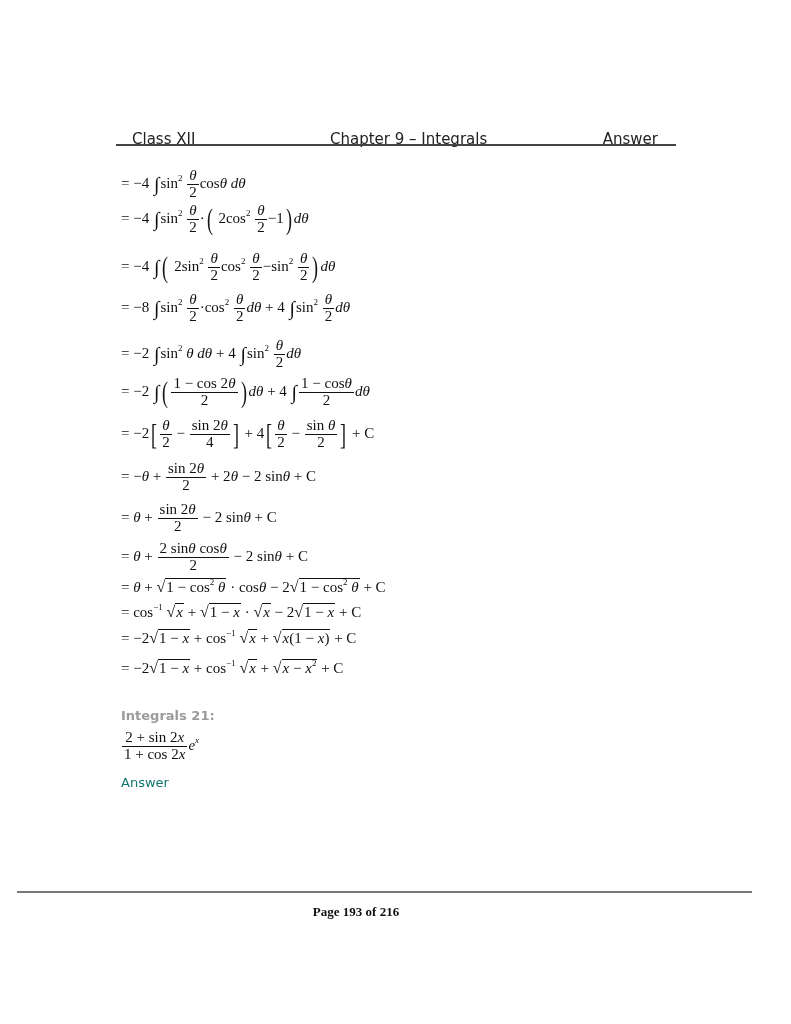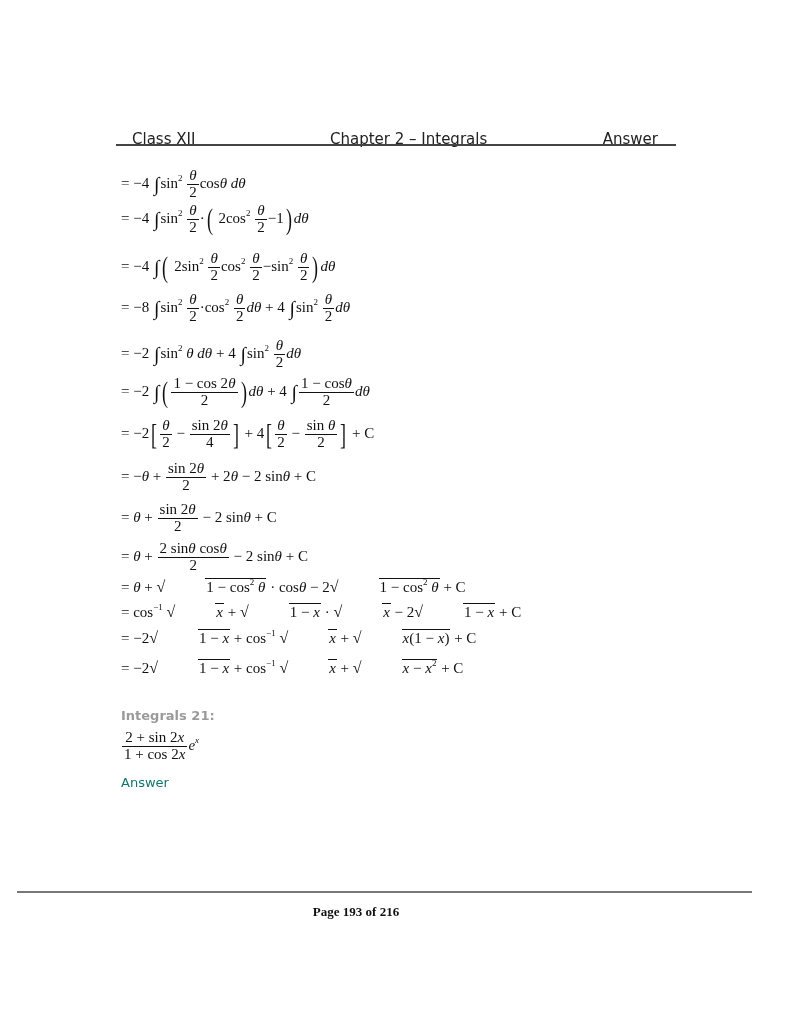--- a/index.html
+++ b/index.html
@@ -40,7 +40,7 @@
 
 <div class="hdr">
   <span class="l">Class XII</span>
-  <span class="c">Chapter 2 – Integrals</span>
+  <span class="c">Chapter 9 – Integrals</span>
   <span class="r">Answer</span>
 </div>
 <div class="hdr-rule"></div>

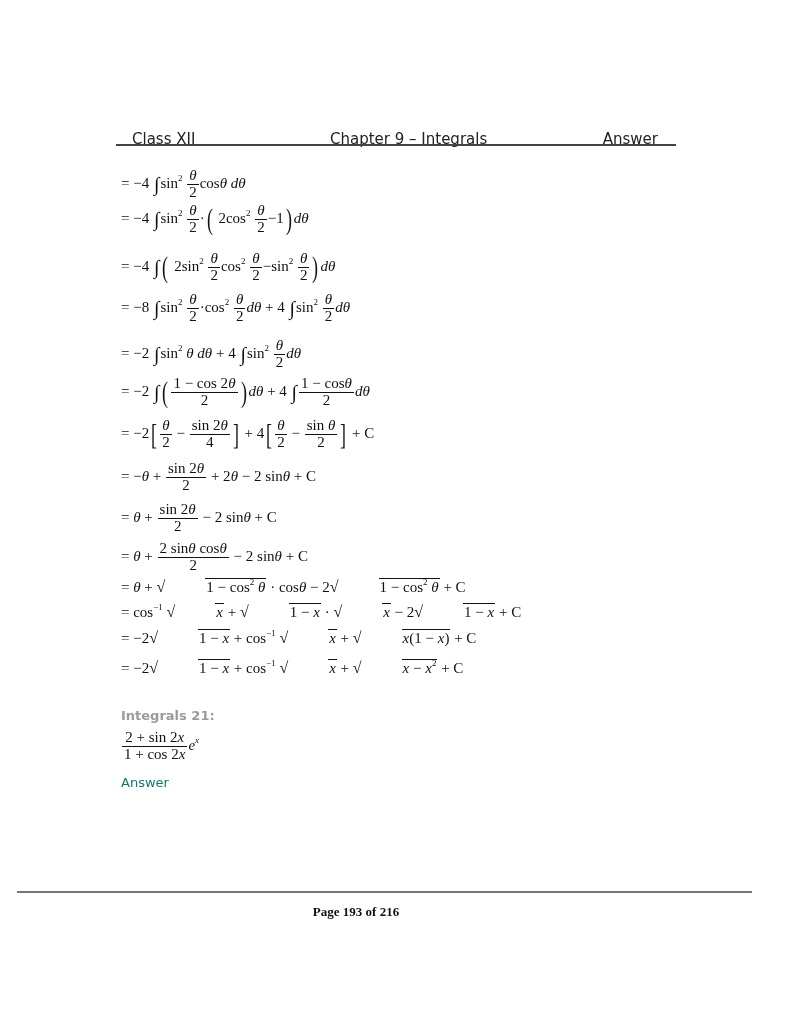--- a/index.html
+++ b/index.html
@@ -24,7 +24,7 @@
     .big { font-size: 30px; vertical-align: -6px; font-weight: 100; transform: scaleX(0.6); display: inline-block; }
     .sqrt { display: inline-block; }
     .sqrt .rad { font-size: 16px; }
-    .sqrt .ov { border-top: 1px solid #111; padding: 0 1px; margin-left: 40px; }
+    .sqrt .ov { border-top: 1px solid #111; padding: 0 1px; }
 
     .q-label { position: absolute; left: 121px; top: 708px; font-family: "DejaVu Sans", sans-serif;
                font-weight: bold; font-size: 13px; color: #9a9a9a; }

